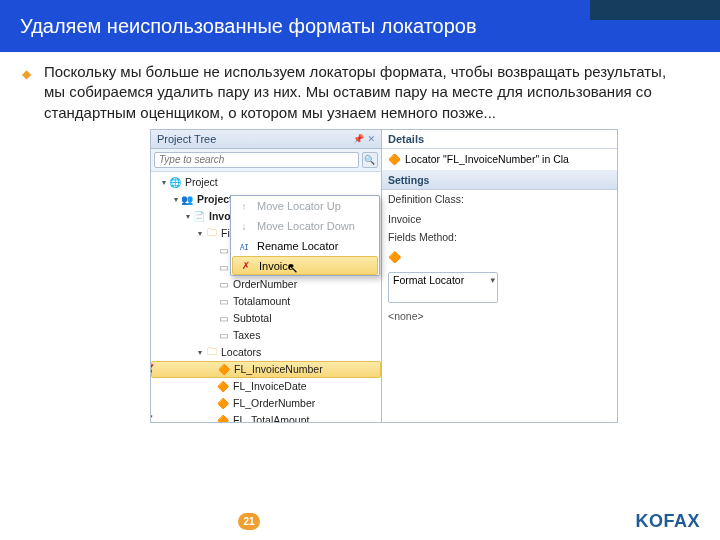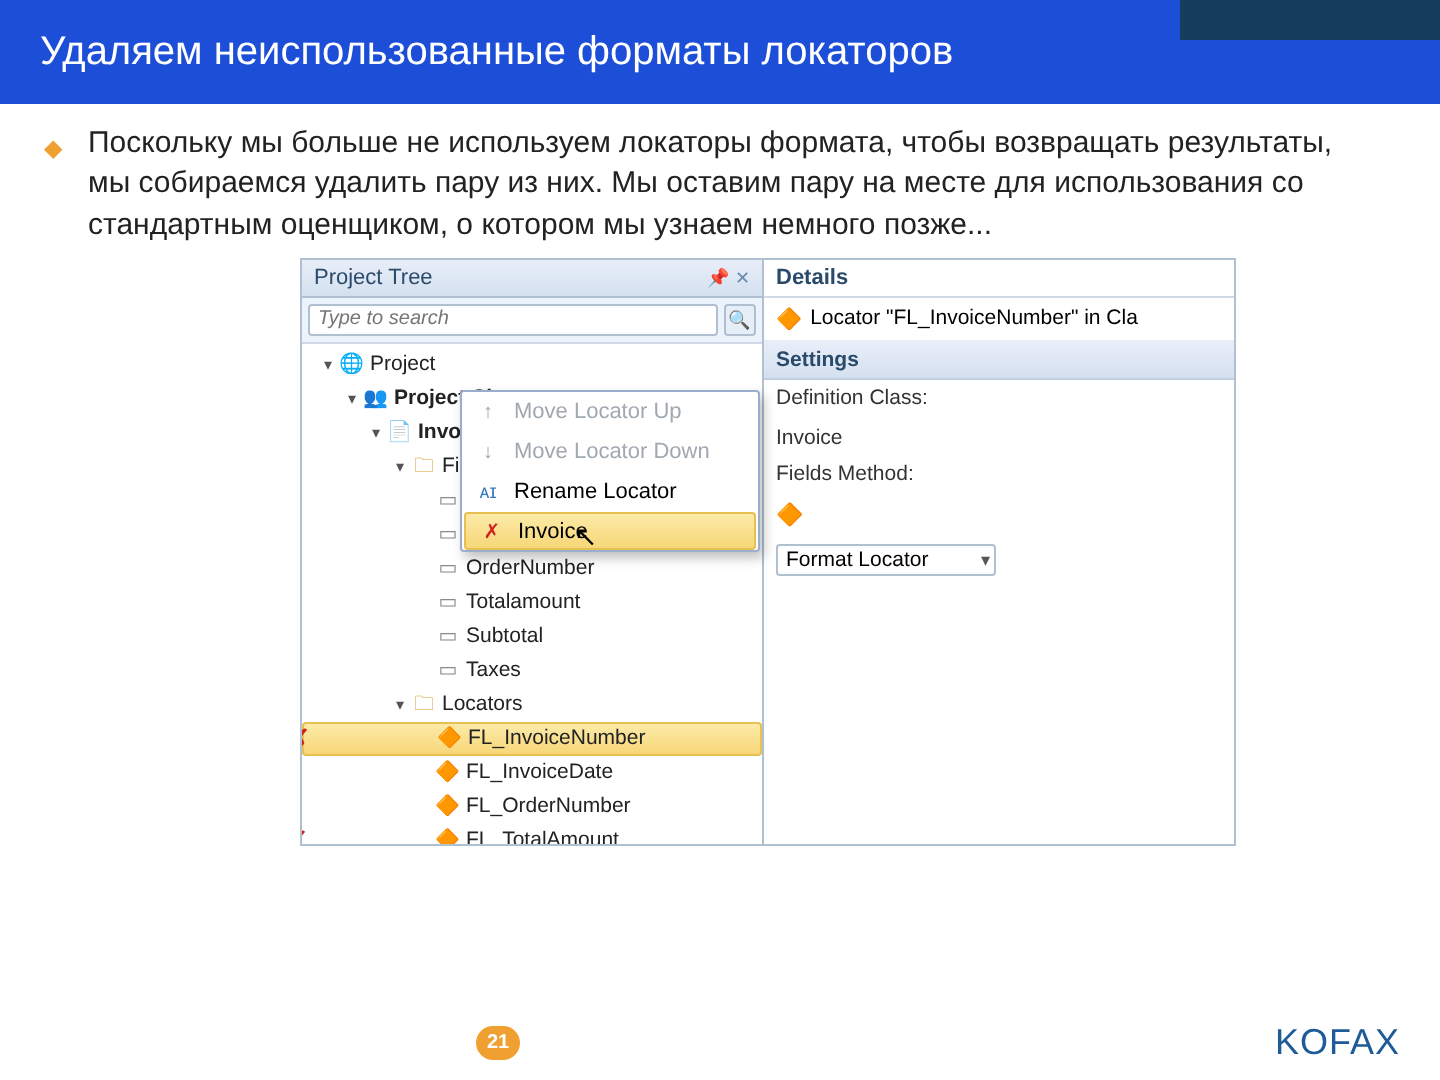--- a/index.html
+++ b/index.html
@@ -33,7 +33,7 @@
   .form-row { display: flex; padding: 3px 6px; align-items: flex-start; gap: 8px; flex-direction: column; }
   .form-row .flabel { width: 90px; font-size: 10.5px; color: #333; }
   .form-row .fval { font-size: 10.5px; color: #333; }
-  .dropdown { border: 1px solid #b0c0d0; border-radius: 2px; padding: 0 14px 0 4px; font-size: 10.5px; background: #fff; position: relative; height: 16px; line-height: 15px; min-width: 110px; }
+  .dropdown { border: 1px solid #b0c0d0; border-radius: 2px; padding: 0 14px 0 4px; font-size: 10.5px; background: #fff; position: relative; height: 31px; line-height: 15px; min-width: 110px; }
   .dropdown::after { content: "▾"; position: absolute; right: 2px; top: 0; font-size: 9px; color: #555; }
   .assigned-hdr { background: #eef3fa; padding: 3px 6px; font-size: 10.5px; font-weight: 700; border-top: 1px solid #d0dae6; border-bottom: 1px solid #d0dae6; }
   .assigned-body { padding: 4px 6px; font-size: 10.5px; color: #555; }

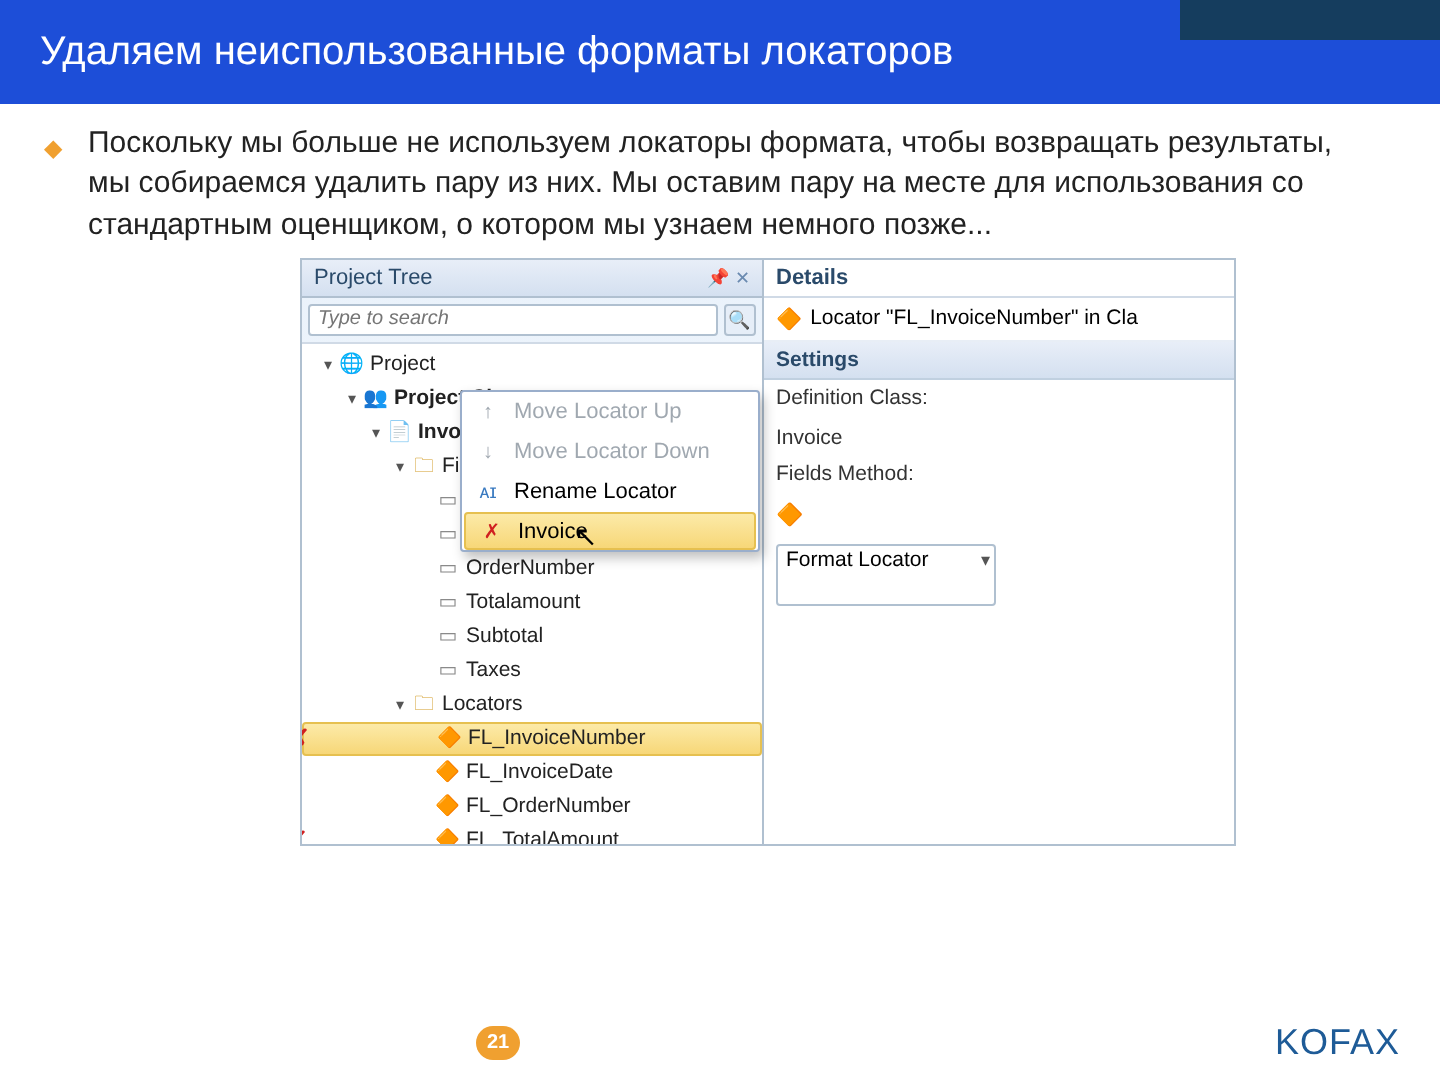--- a/index.html
+++ b/index.html
@@ -172,6 +172,7 @@
       <span class="ic">🔶</span>
       <span class="dropdown">Format Locator</span>
     </div>
+    <div class="assigned-body">&lt;none&gt;</div>
   </div>
 
   <div class="ctx-menu">

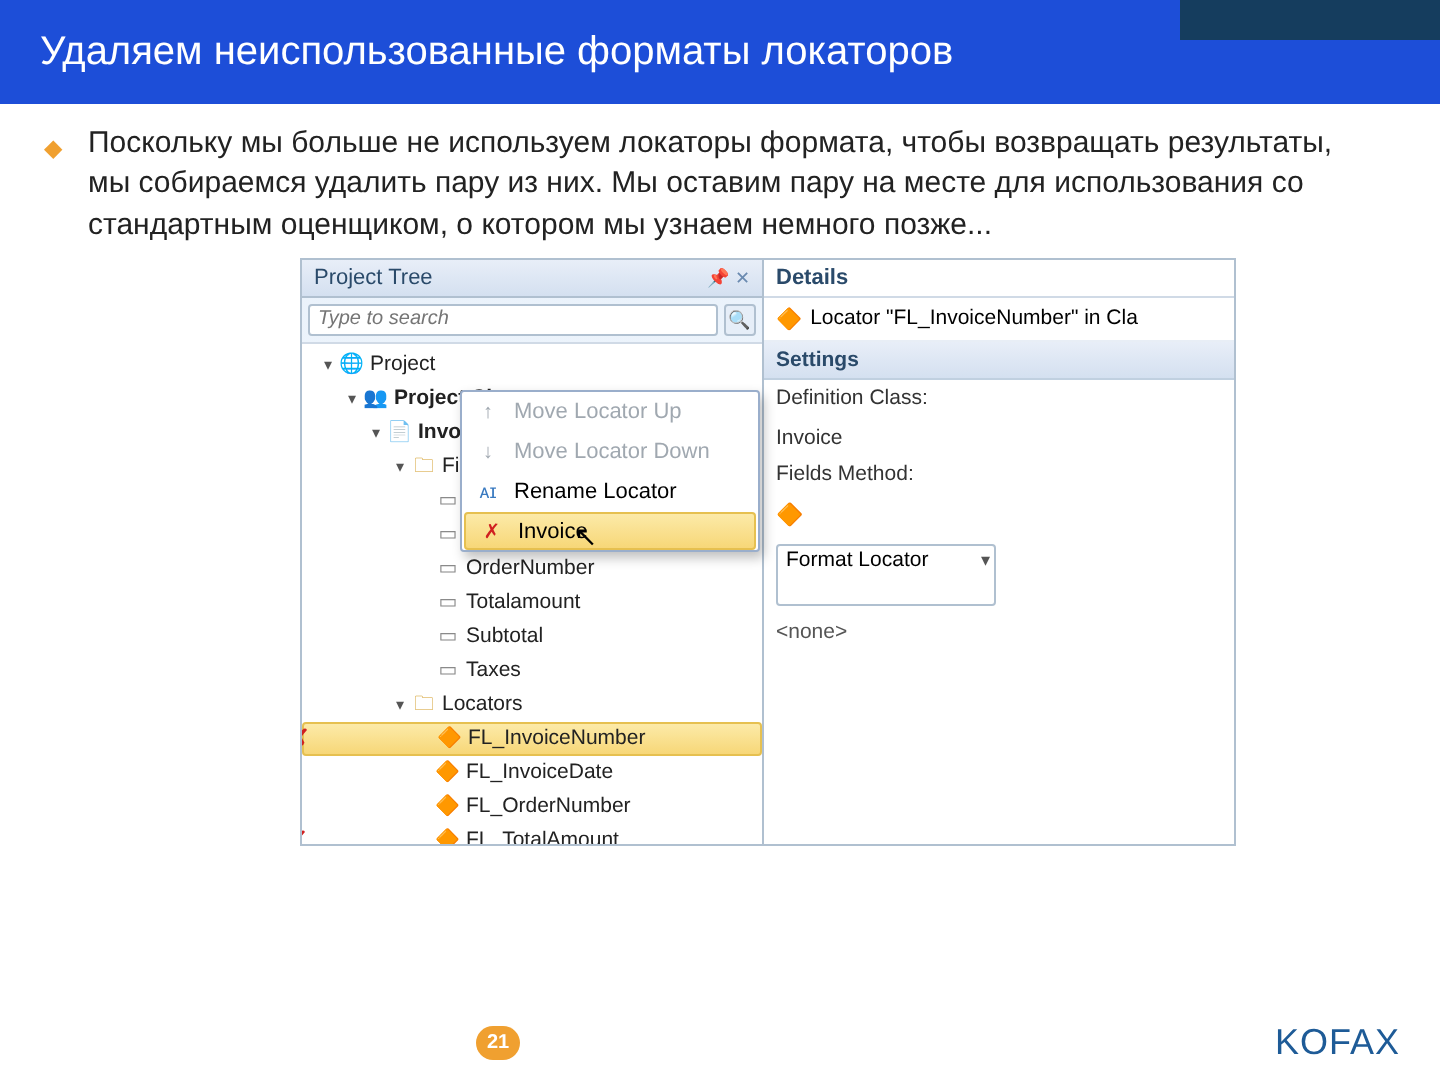--- a/index.html
+++ b/index.html
@@ -47,7 +47,7 @@
   .footer-text { font-size: 10px; color: #8a9ab0; }
   .footer-text .mod { color: #f0a030; }
   .page-badge { margin-left: 218px; background: #f0a030; color: #fff; border-radius: 9px; min-width: 22px; height: 17px; display: inline-flex; align-items: center; justify-content: center; font-size: 10px; font-weight: 700; }
-  .brand { margin-left: auto; font-weight: 400; font-size: 18px; letter-spacing: 0.5px; color: #1e5b97; }
+  .brand { margin-left: auto; font-weight: 700; font-size: 18px; letter-spacing: 0.5px; color: #1e5b97; }
   .ic-globe { color: #1e5b97; } .ic-class { color: #1e5b97; } .ic-folder { color: #d4a030; }
   .ic-field { color: #8a8a8a; } .ic-loc { color: #c04030; }
 </style>

